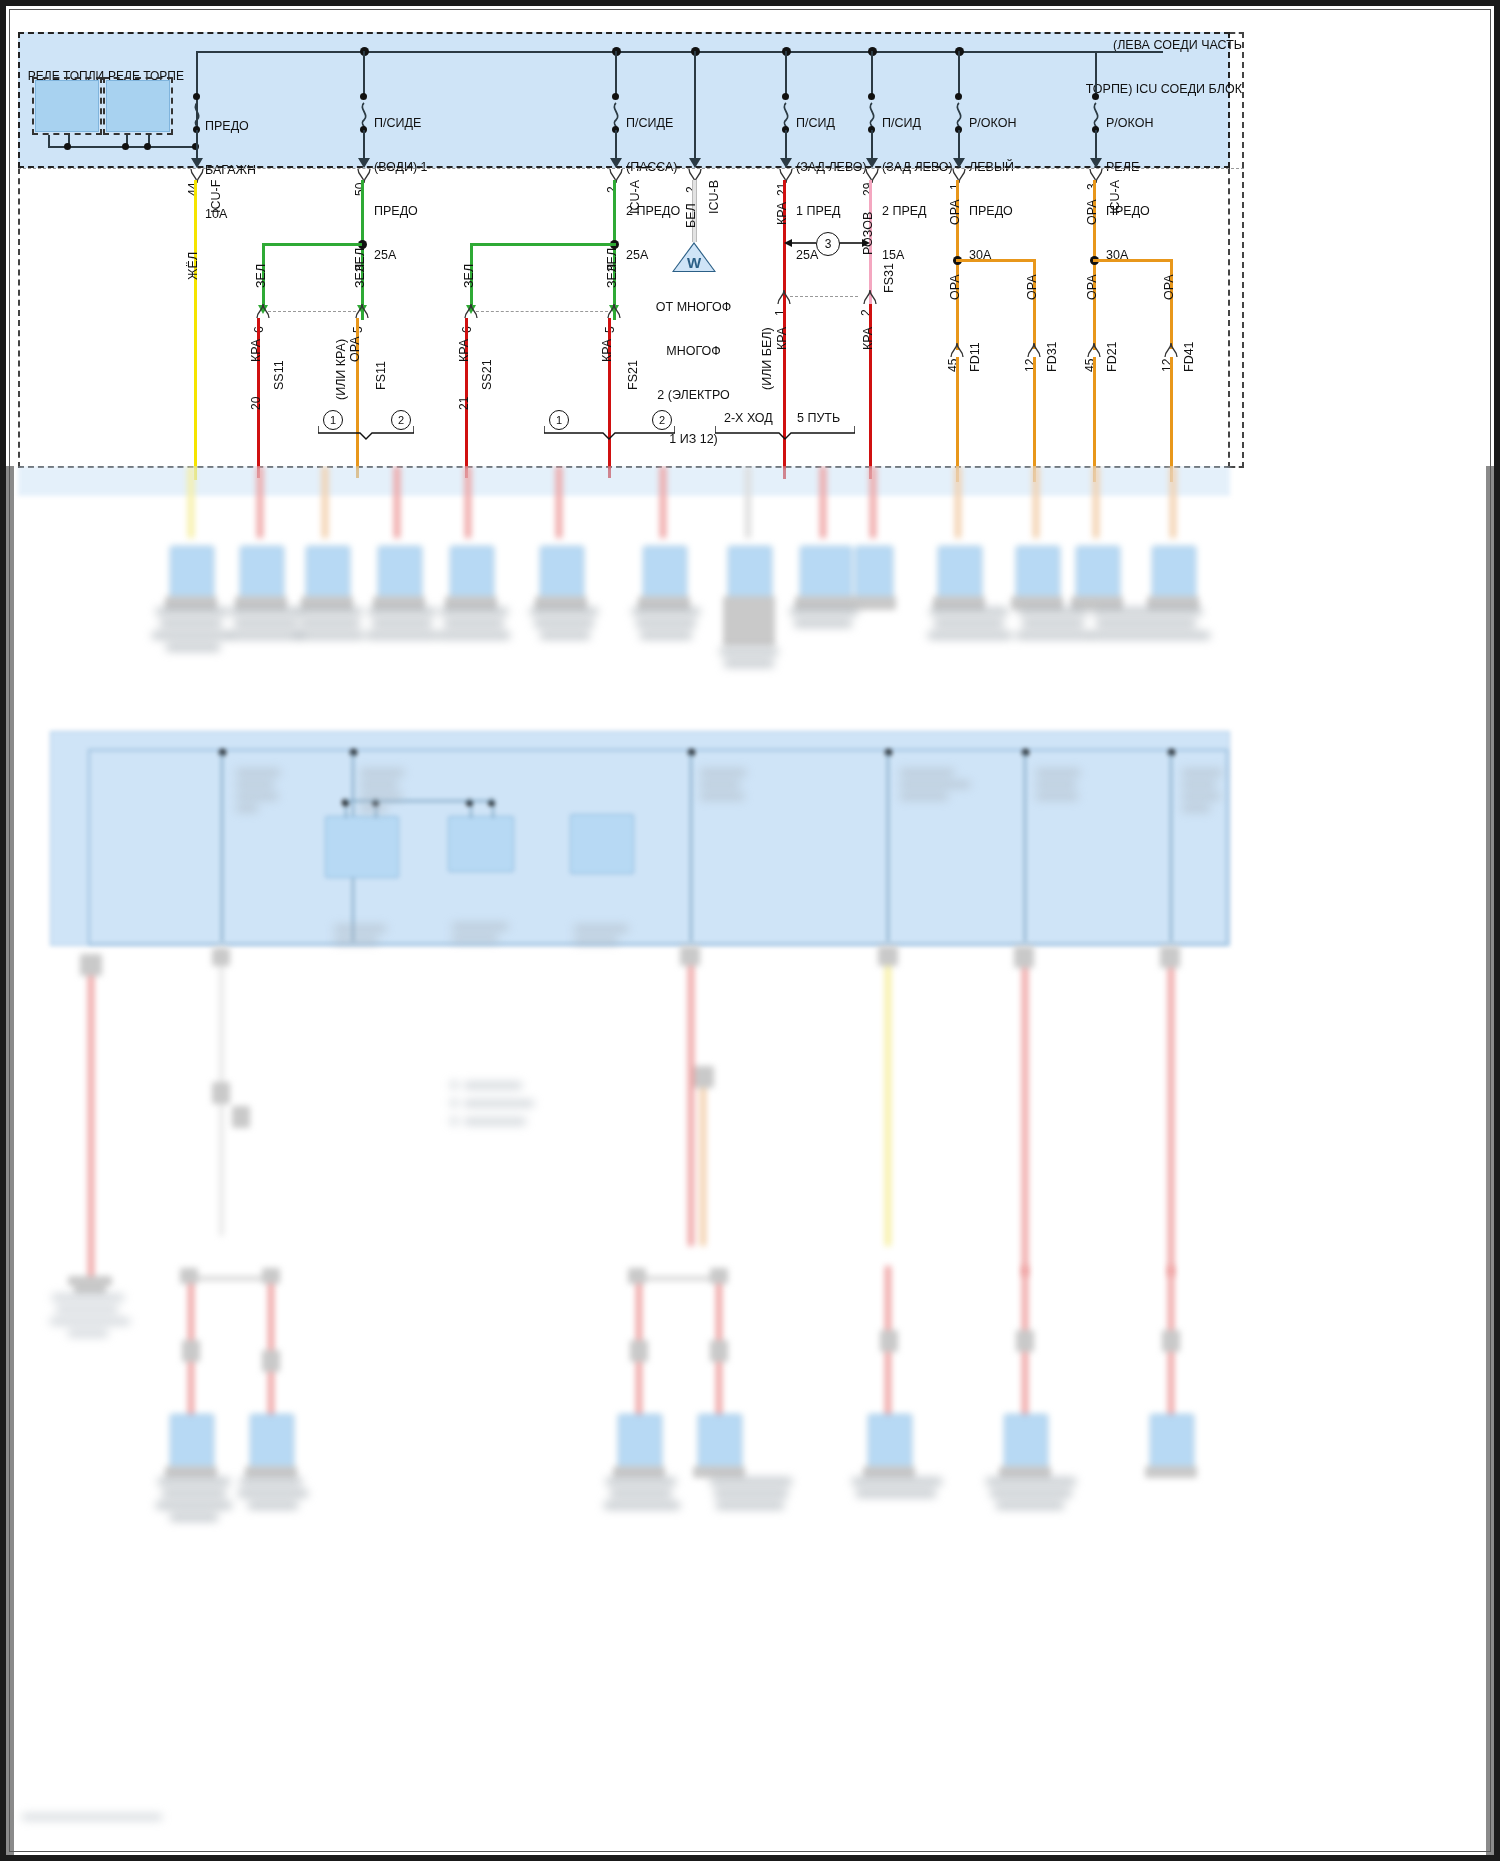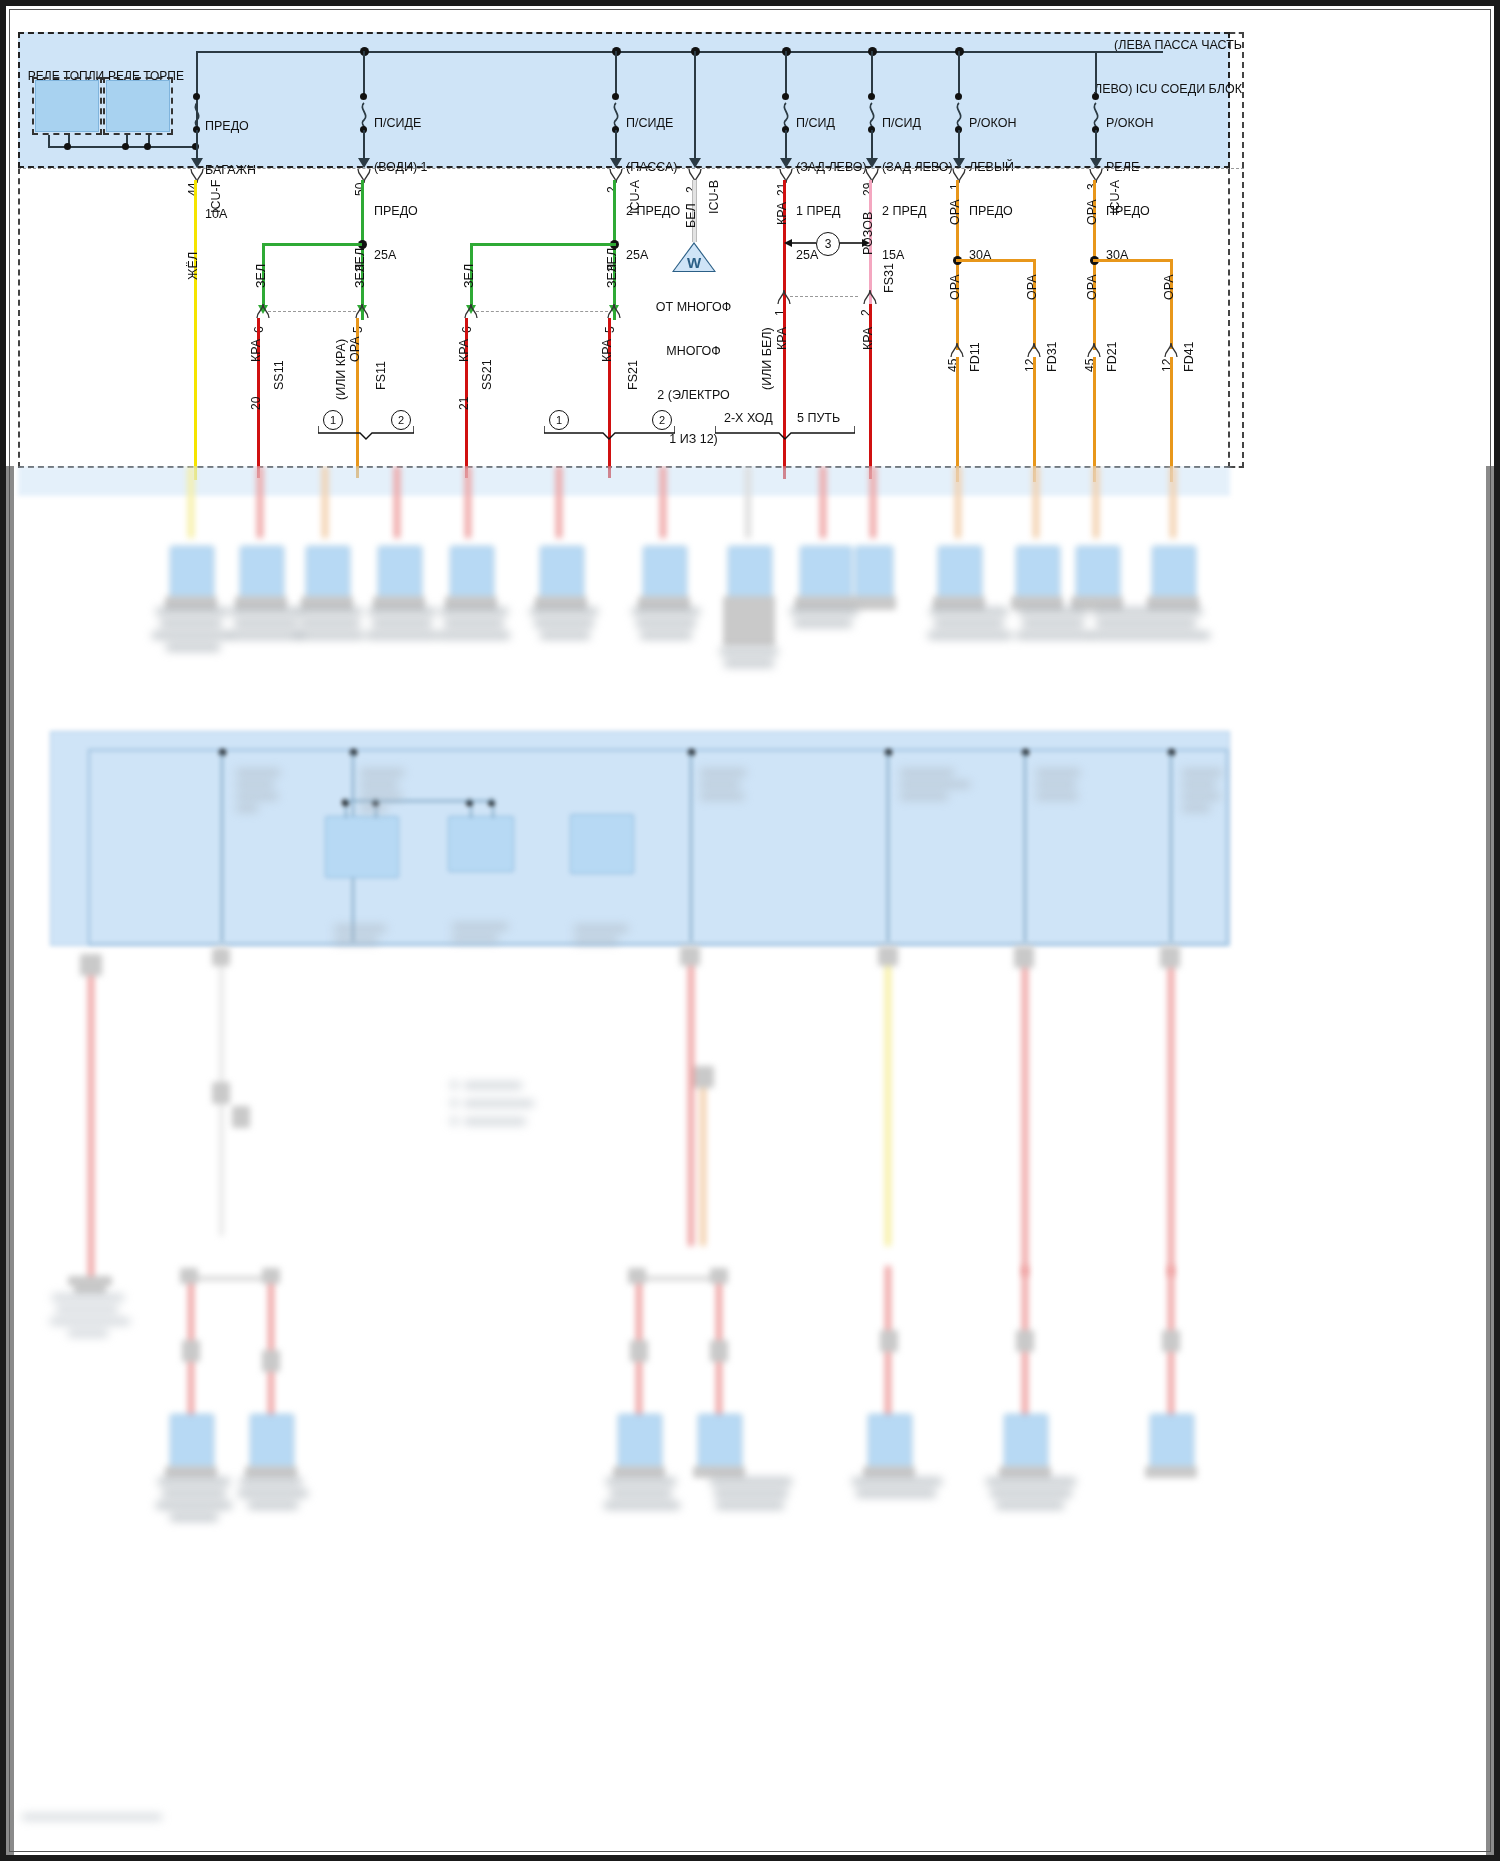--- a/index.html
+++ b/index.html
@@ -69,7 +69,7 @@
   <div class="dashed-box" style="left:1230px;top:32px;width:14px;height:436px;border-left:none;"></div>
 
   <div class="txt" style="right:258px;top:8px;font-size:12.5px;text-align:right;">
-    <div>(ЛЕВА ПАССА ЧАСТЬ</div>
+    <div>(ЛЕВА СОЕДИ ЧАСТЬ</div>
     <div>ЛЕВО) ICU СОЕДИ БЛОК</div>
   </div>
 

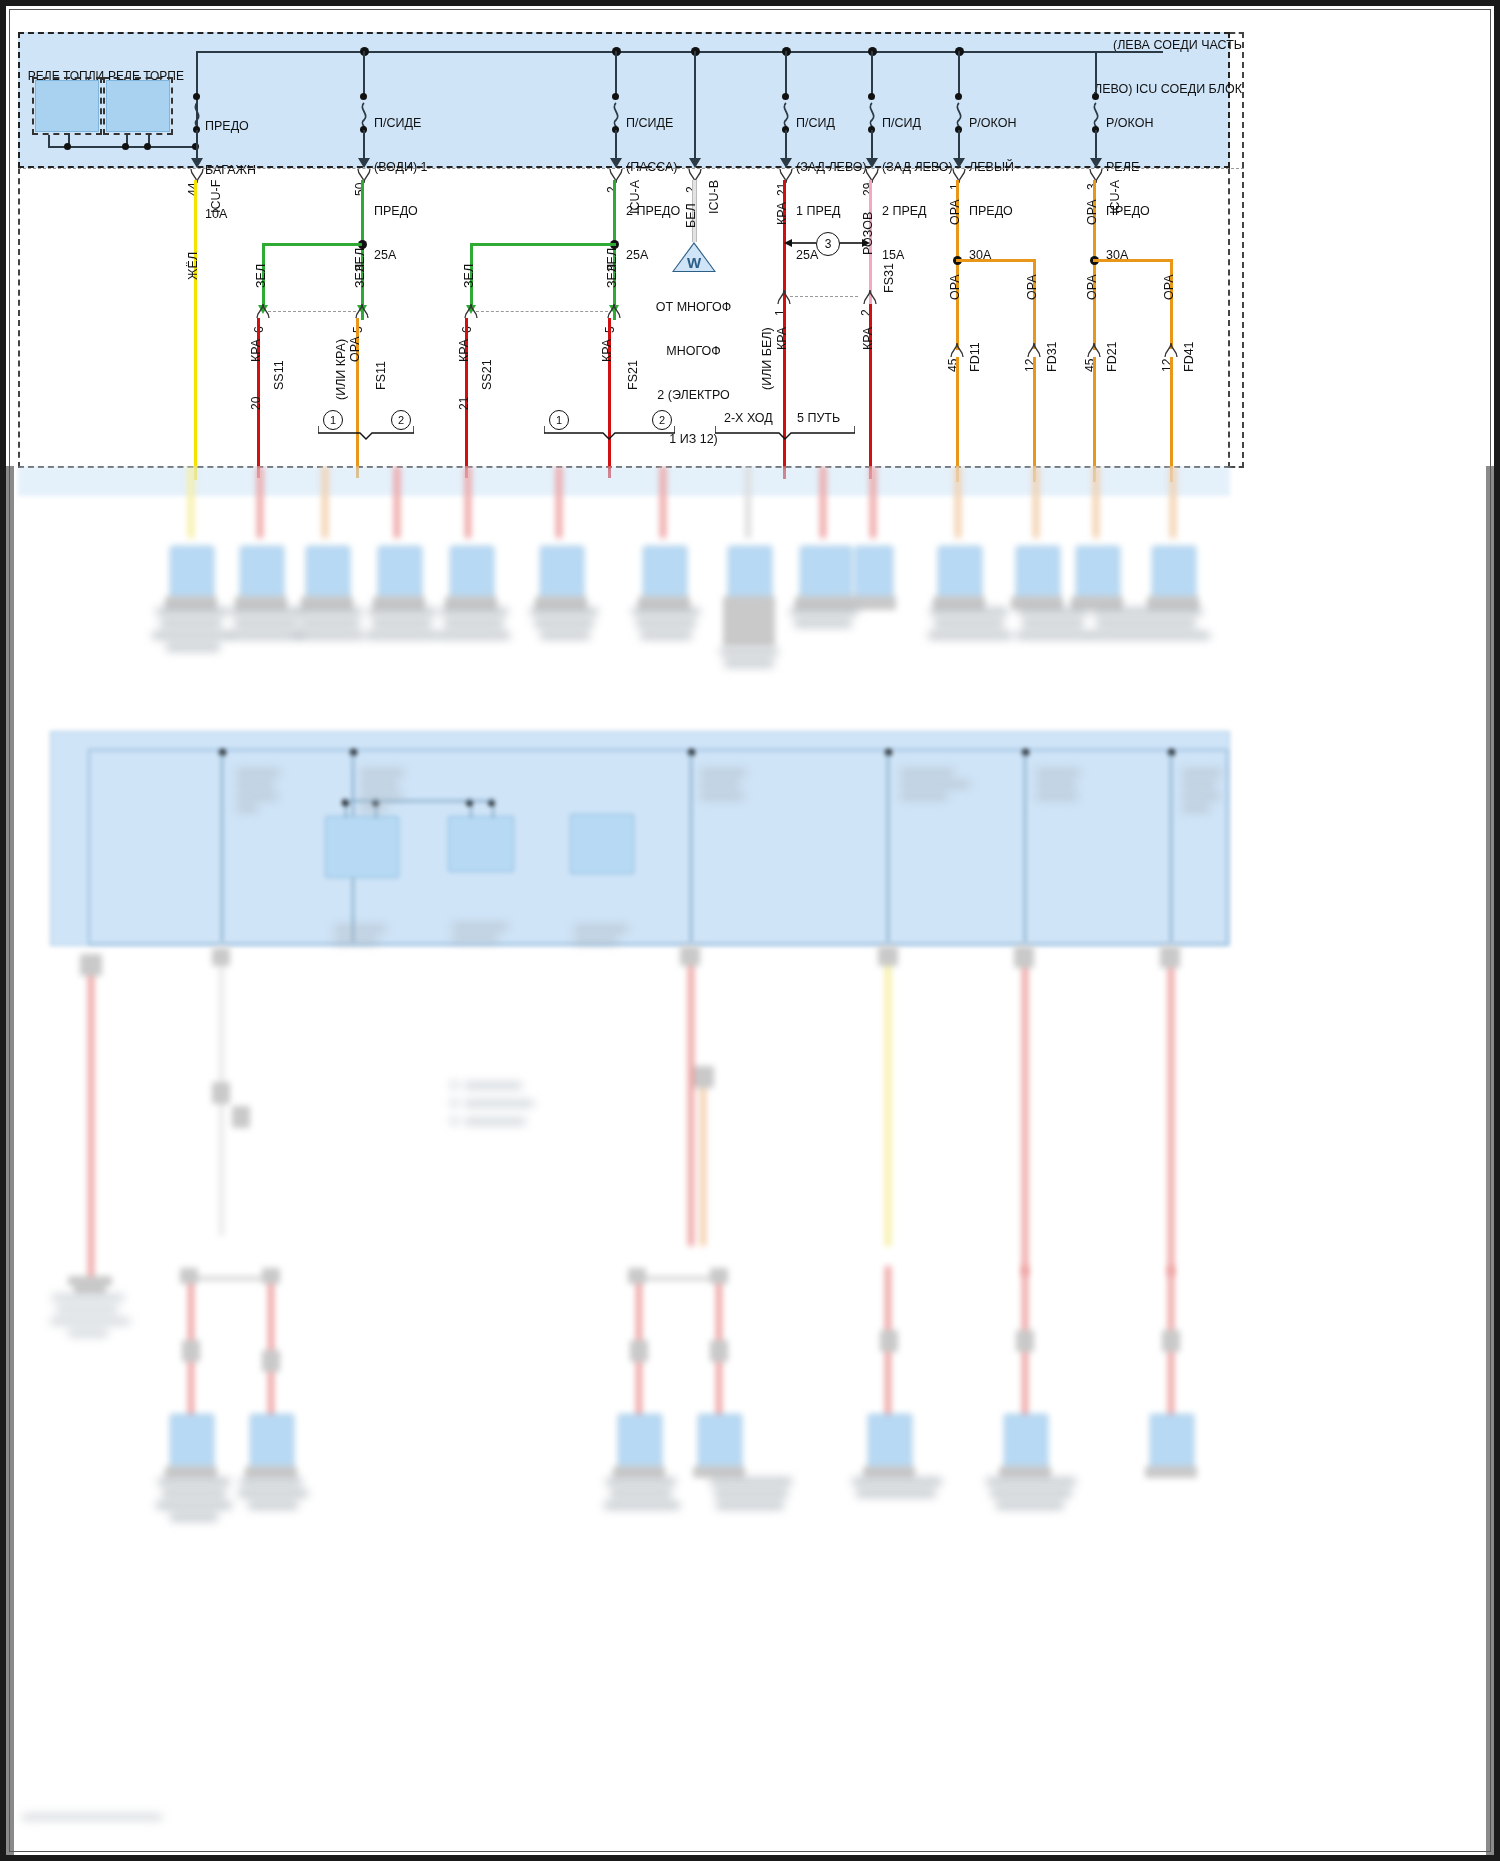--- a/index.html
+++ b/index.html
@@ -70,7 +70,7 @@
 
   <div class="txt" style="right:258px;top:8px;font-size:12.5px;text-align:right;">
     <div>(ЛЕВА СОЕДИ ЧАСТЬ</div>
-    <div>ЛЕВО) ICU СОЕДИ БЛОК</div>
+    <div>ТОРПЕ) ICU СОЕДИ БЛОК</div>
   </div>
 
   <div class="txt" style="left:26px;top:41px;font-size:12px;text-align:center;width:80px;">

